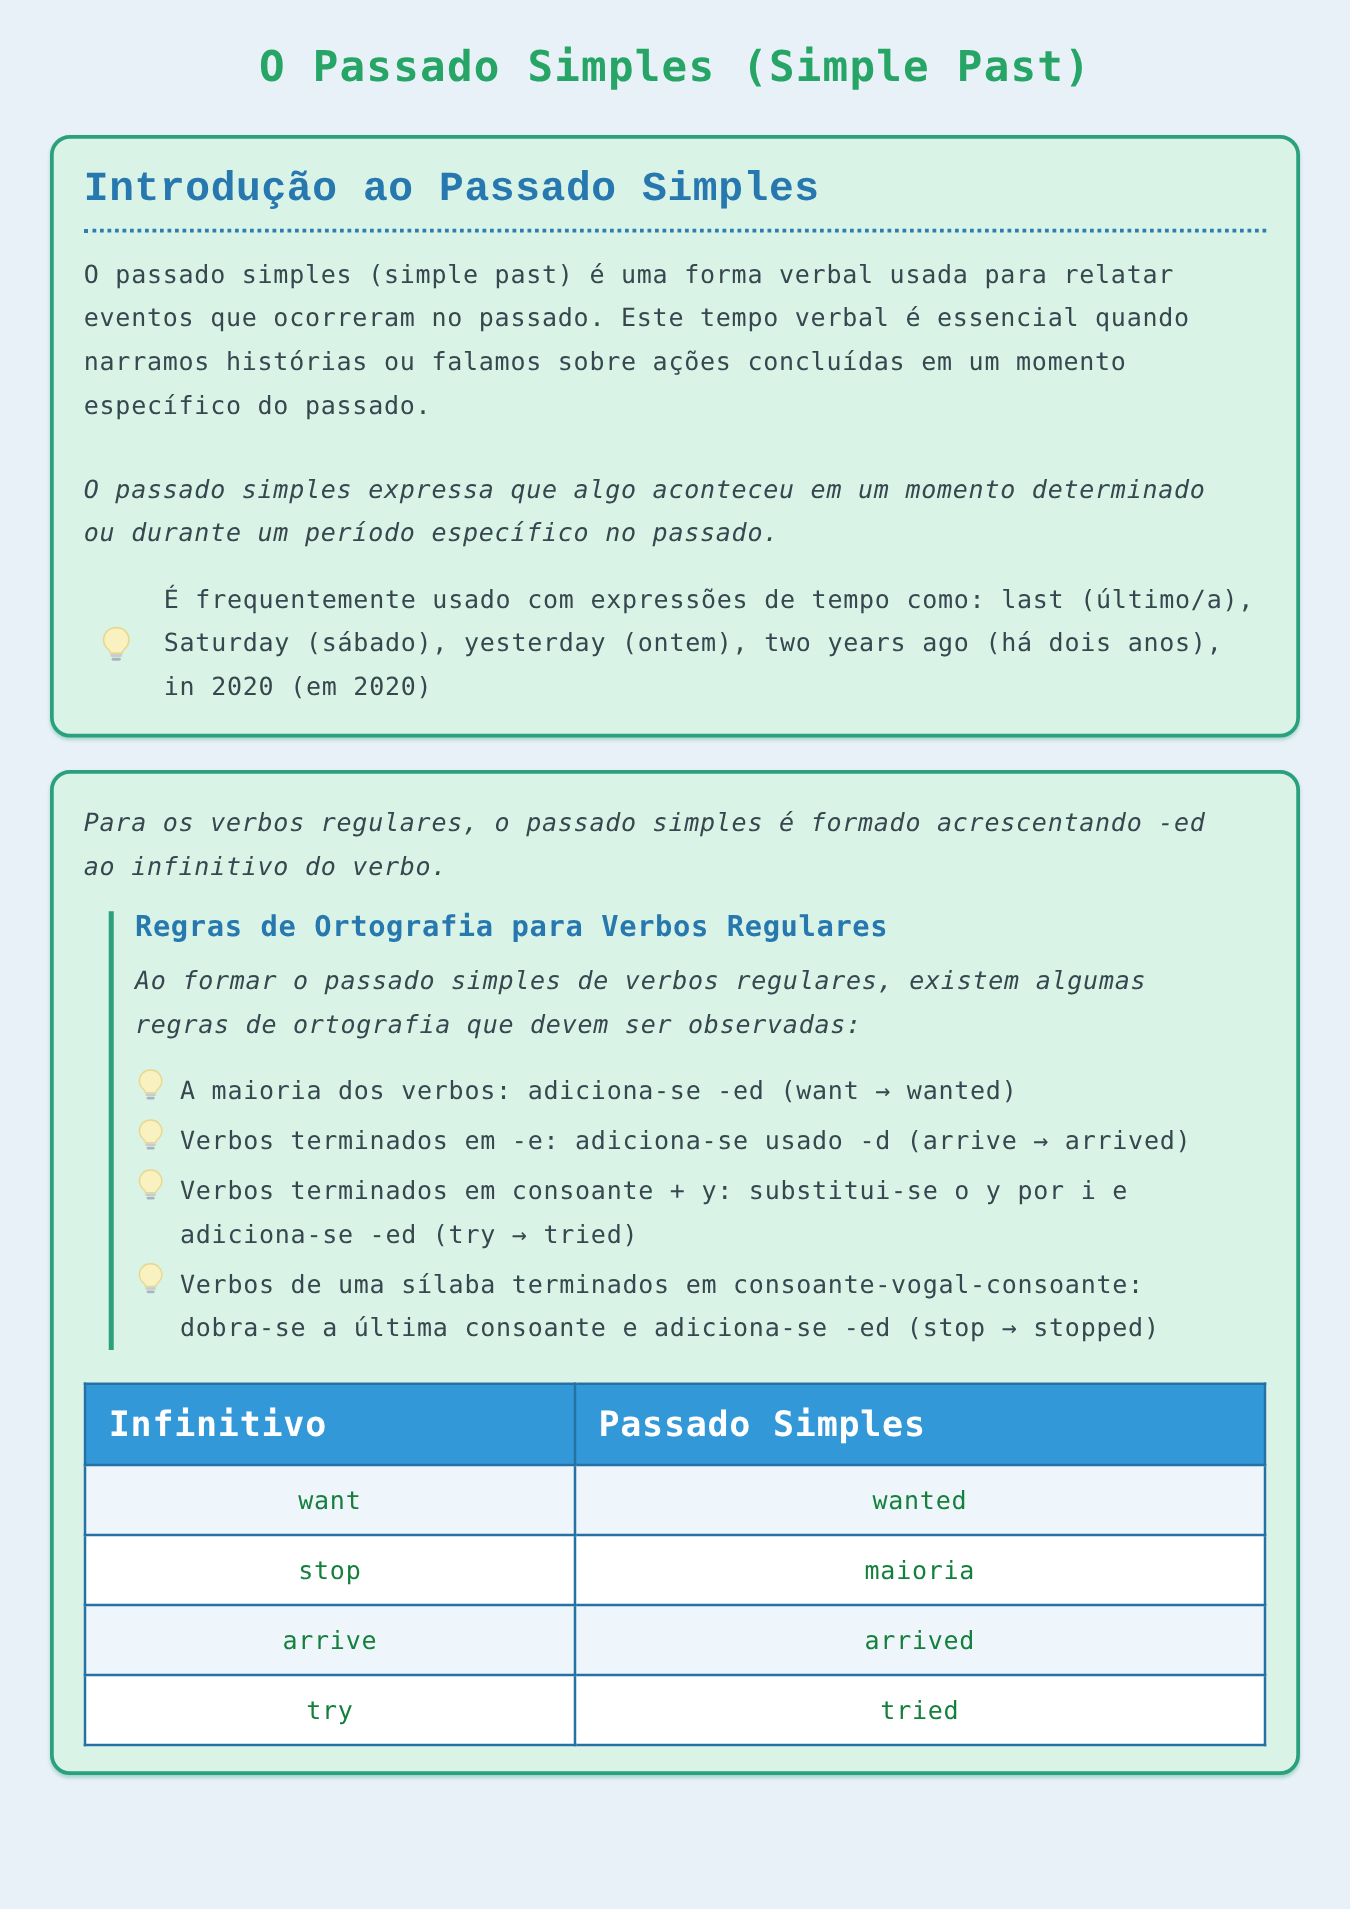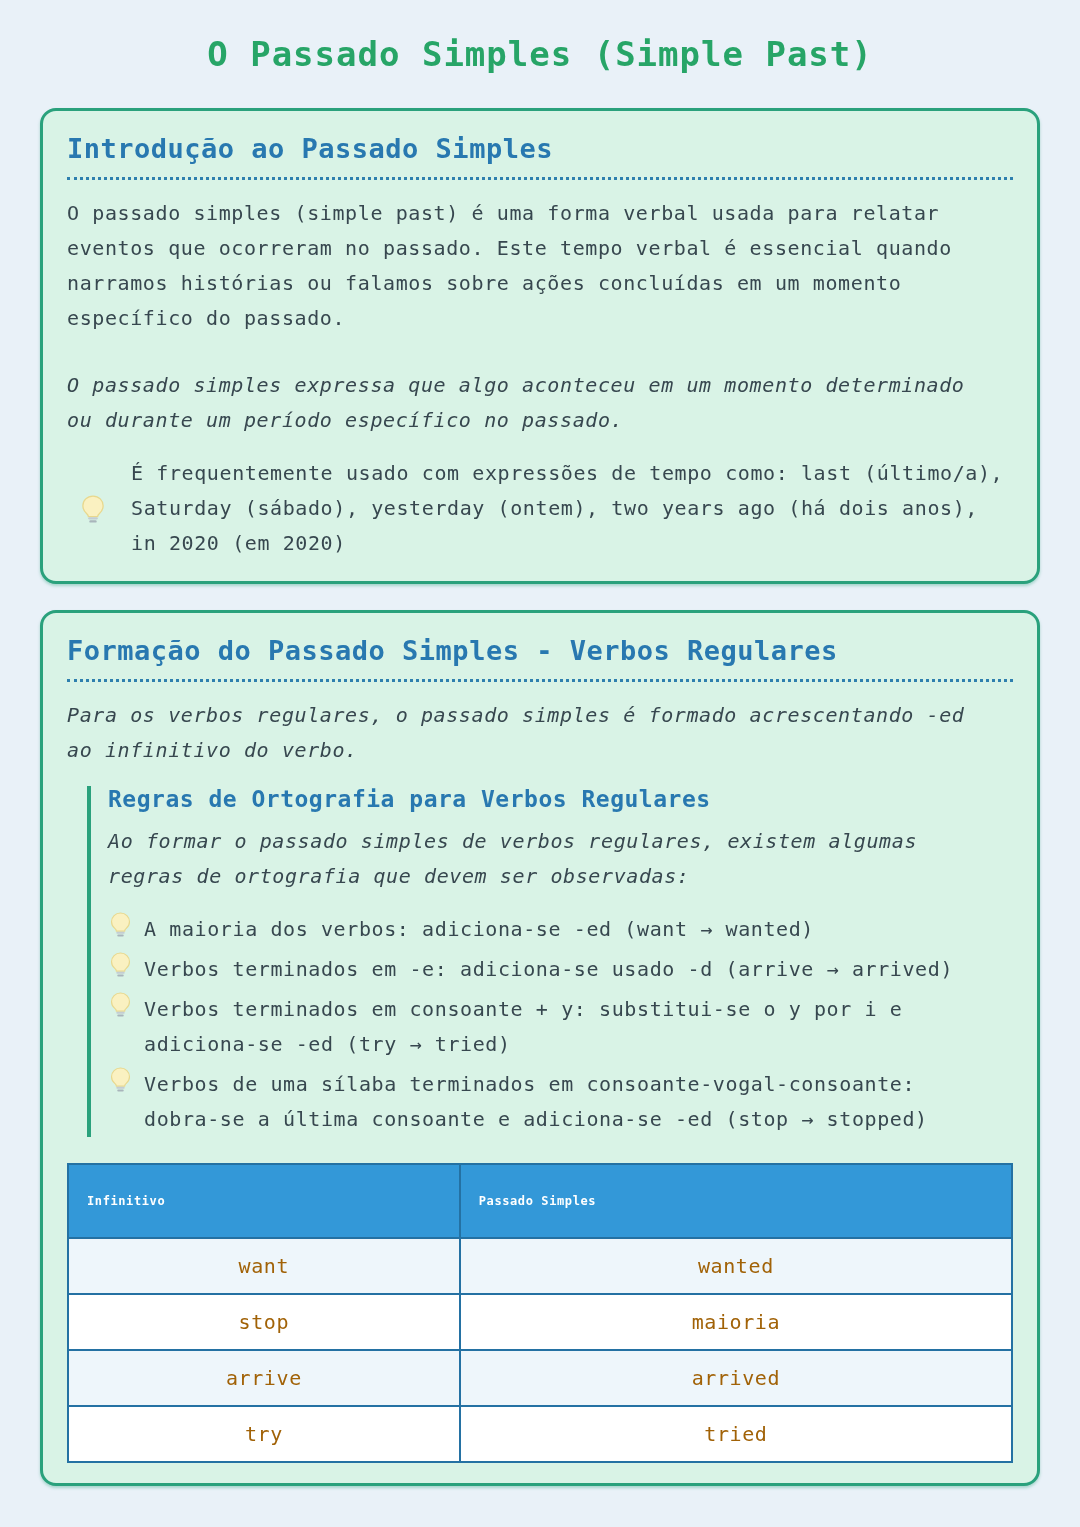--- a/index.html
+++ b/index.html
@@ -35,11 +35,12 @@
   h2.card-heading {
     margin: 0 0 16px 0;
     padding-bottom: 13px;
-    font-size: 27px;
+    font-size: 33px;
     font-weight: bold;
     color: #2878b0;
     letter-spacing: 0.5px;
     border-bottom: 3px dotted #2e7fae;
+    font-family: Liberation Mono, monospace;
   }
 
   .para {

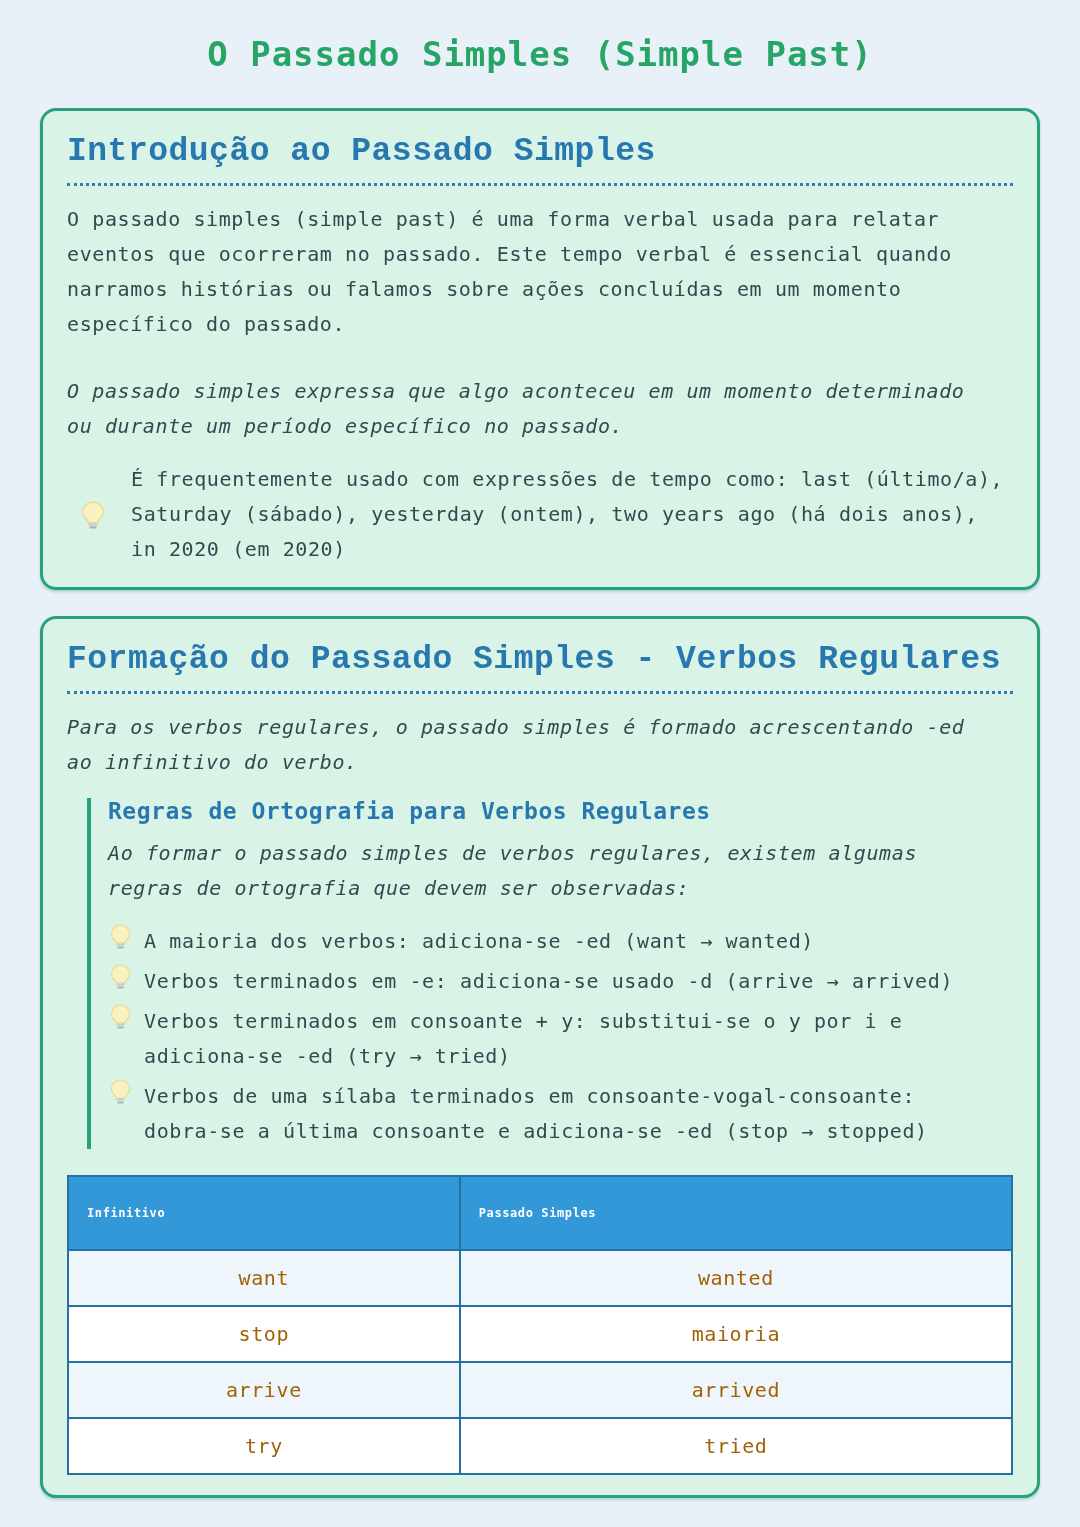--- a/index.html
+++ b/index.html
@@ -146,7 +146,6 @@
   </section>
 
   <section class="card">
-    <h2 class="card-heading">Formação do Passado Simples - Verbos Regulares</h2>
     <p class="para tight">Para os verbos regulares, o passado simples é formado acrescentando -ed
 ao infinitivo do verbo.</p>
 

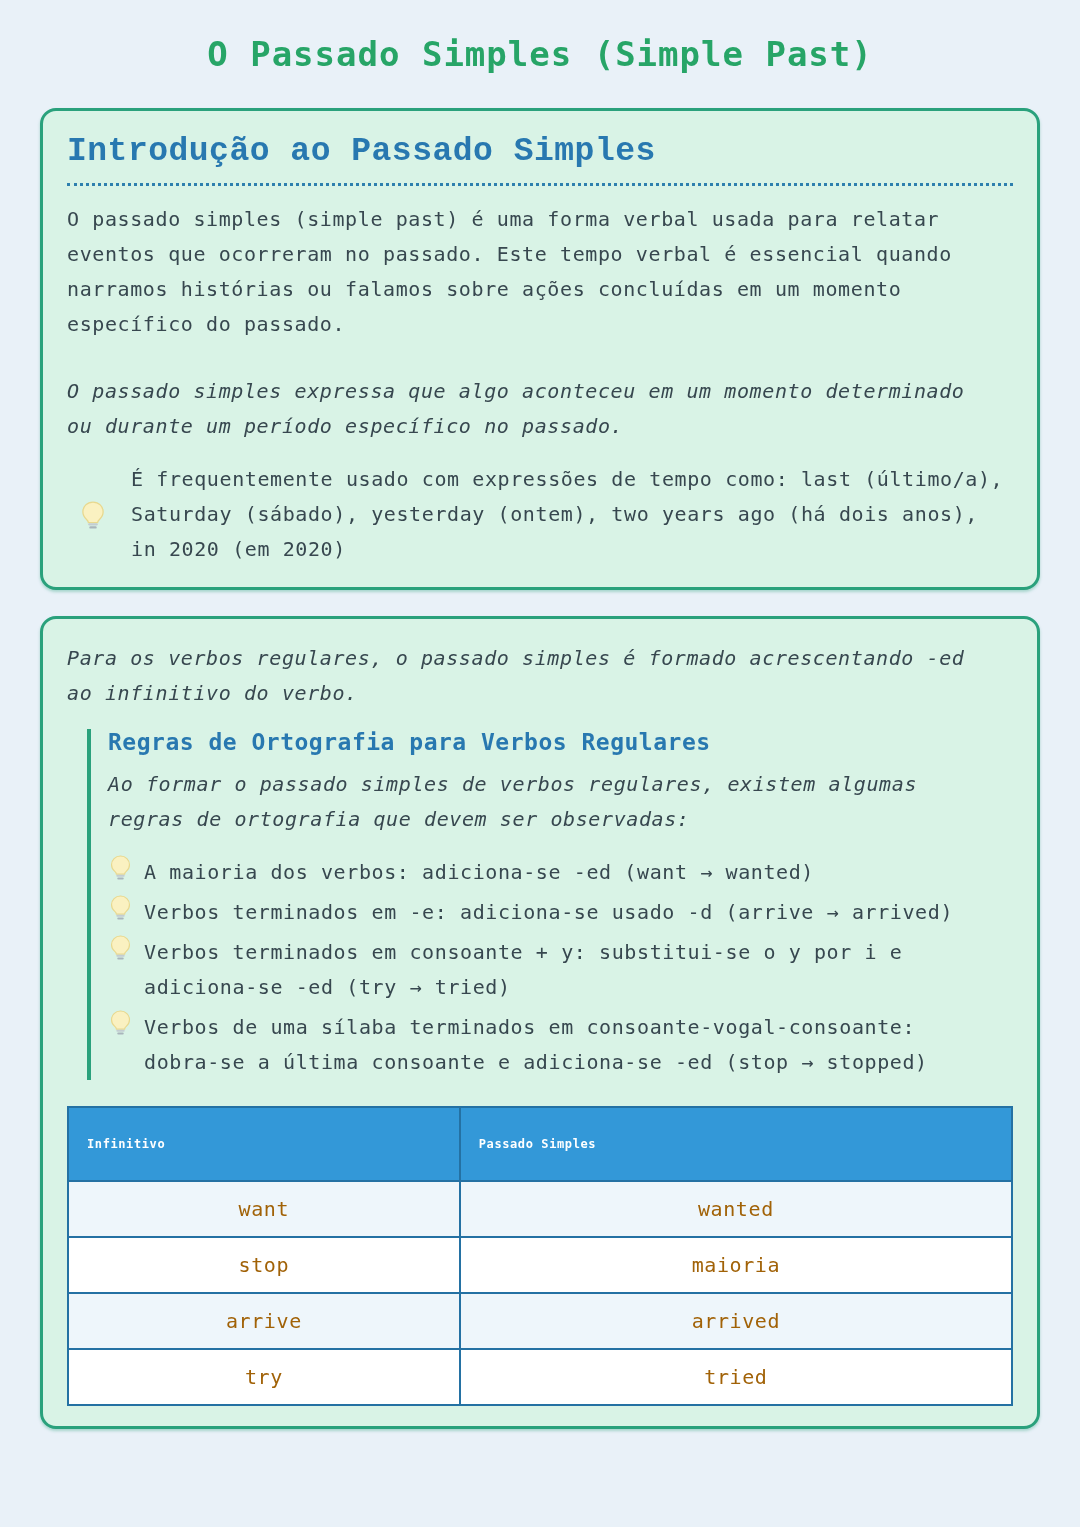--- a/index.html
+++ b/index.html
@@ -97,11 +97,11 @@
   table.verbs-table th {
     background: #3398d8;
     color: #ffffff;
-    font-size: 12px;
+    font-size: 28px;
     font-weight: bold;
     text-align: left;
     letter-spacing: 0.6px;
-    padding: 29px 18px;
+    padding: 15px 18px;
     border: 2px solid #2471a3;
   }
   table.verbs-table td {

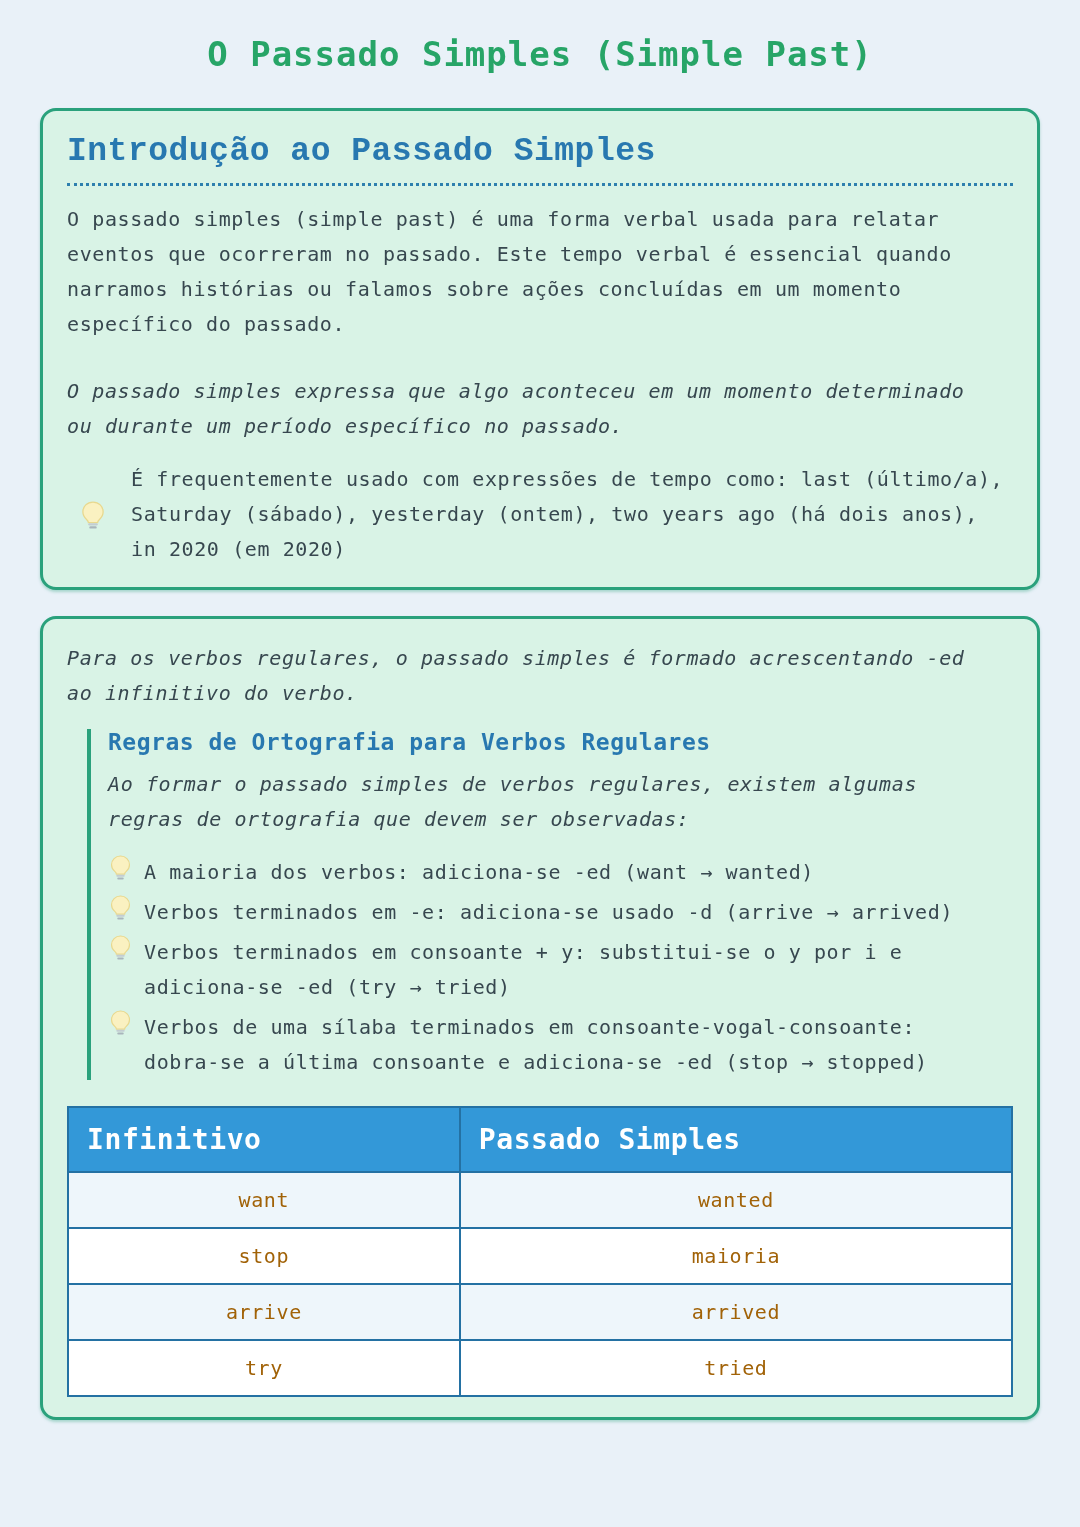--- a/index.html
+++ b/index.html
@@ -106,7 +106,7 @@
   }
   table.verbs-table td {
     font-size: 20px;
-    color: #a16207;
+    color: #15803d;
     text-align: center;
     letter-spacing: 0.6px;
     padding: 15px 12px;

